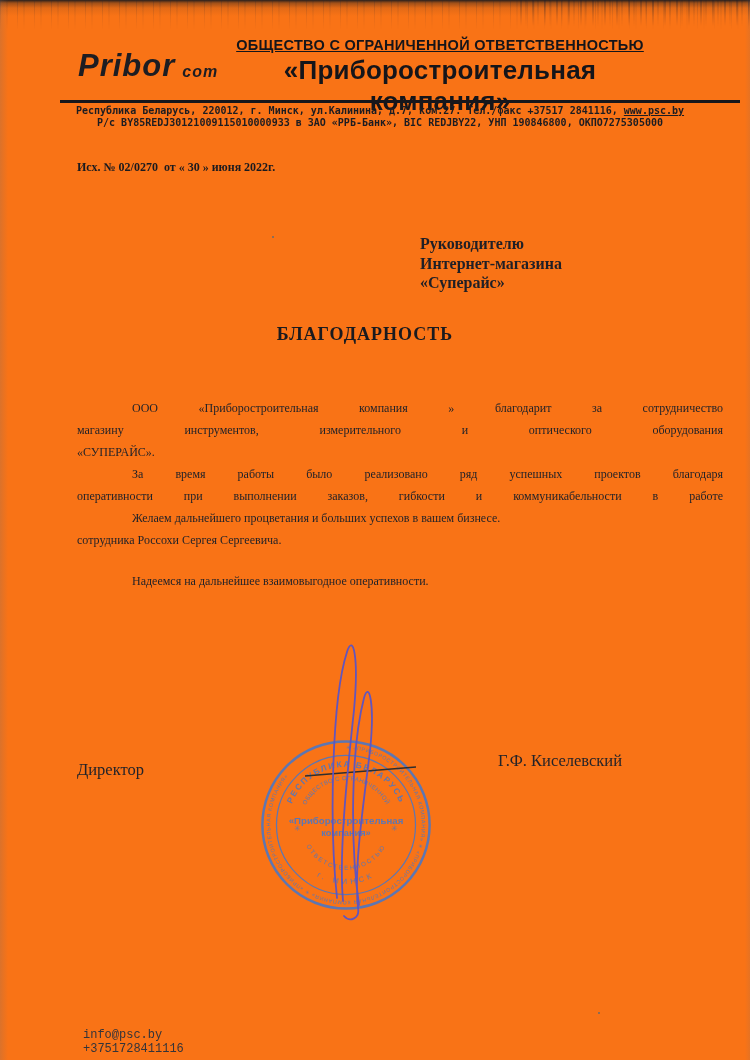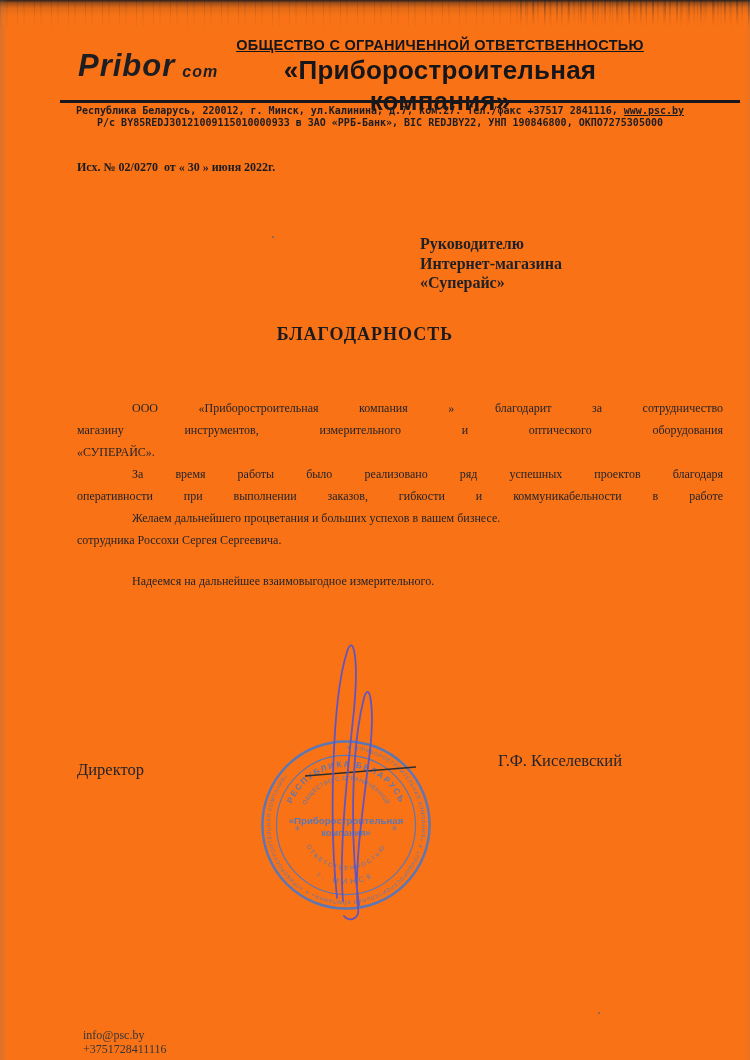--- a/index.html
+++ b/index.html
@@ -102,7 +102,7 @@
     <div class="bline j">оперативности при выполнении заказов, гибкости и коммуникабельности в работе</div>
     <div class="bline ind">Желаем дальнейшего процветания и больших успехов в вашем бизнесе.</div>
     <div class="bline">сотрудника Россохи Сергея Сергеевича.</div>
-    <div class="bline ind gap">Надеемся на дальнейшее взаимовыгодное измерительного.</div>
+    <div class="bline ind gap">Надеемся на дальнейшее взаимовыгодное оперативности.</div>
   </div>
 
   <div class="signoff-role">Директор</div>

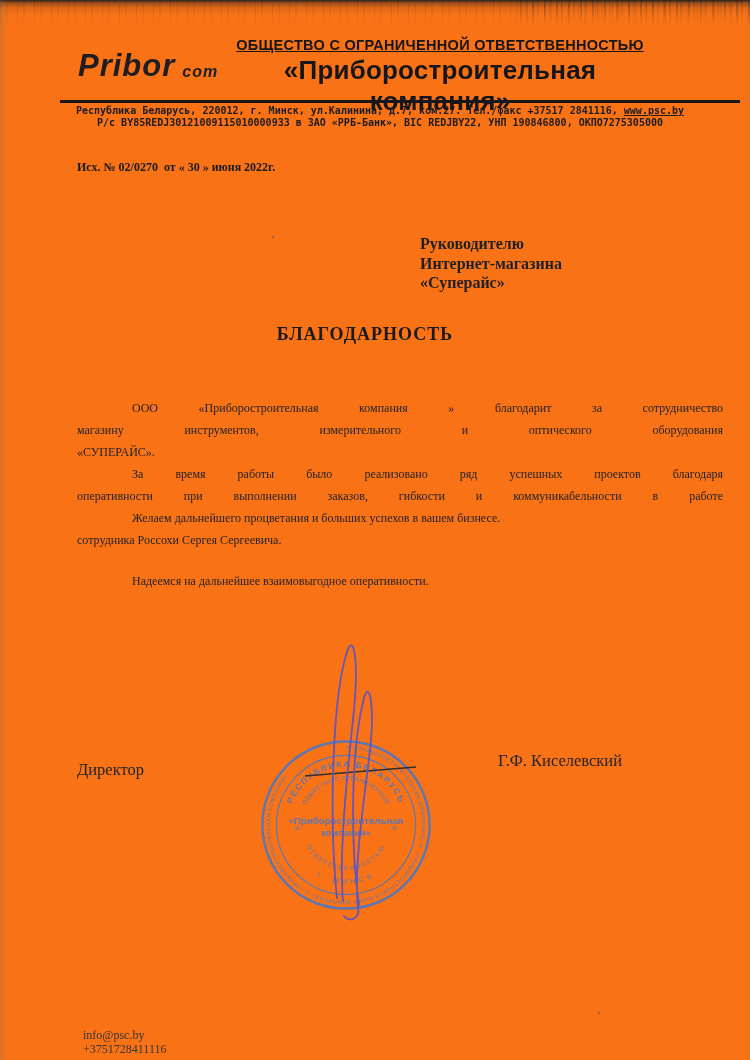--- a/index.html
+++ b/index.html
@@ -59,7 +59,7 @@
   .sig-svg{position:absolute;left:280px;top:628px;width:170px;height:300px;}
 
   
-  .footer{position:absolute;left:83px;top:1029px;font-size:12px;line-height:13.5px;color:#34343a;}
+  .footer{position:absolute;left:83px;top:1029px;font-size:12px;line-height:13.5px;color:#34343a;font-family:Liberation Mono, monospace;}
 </style>
 </head>
 <body>

